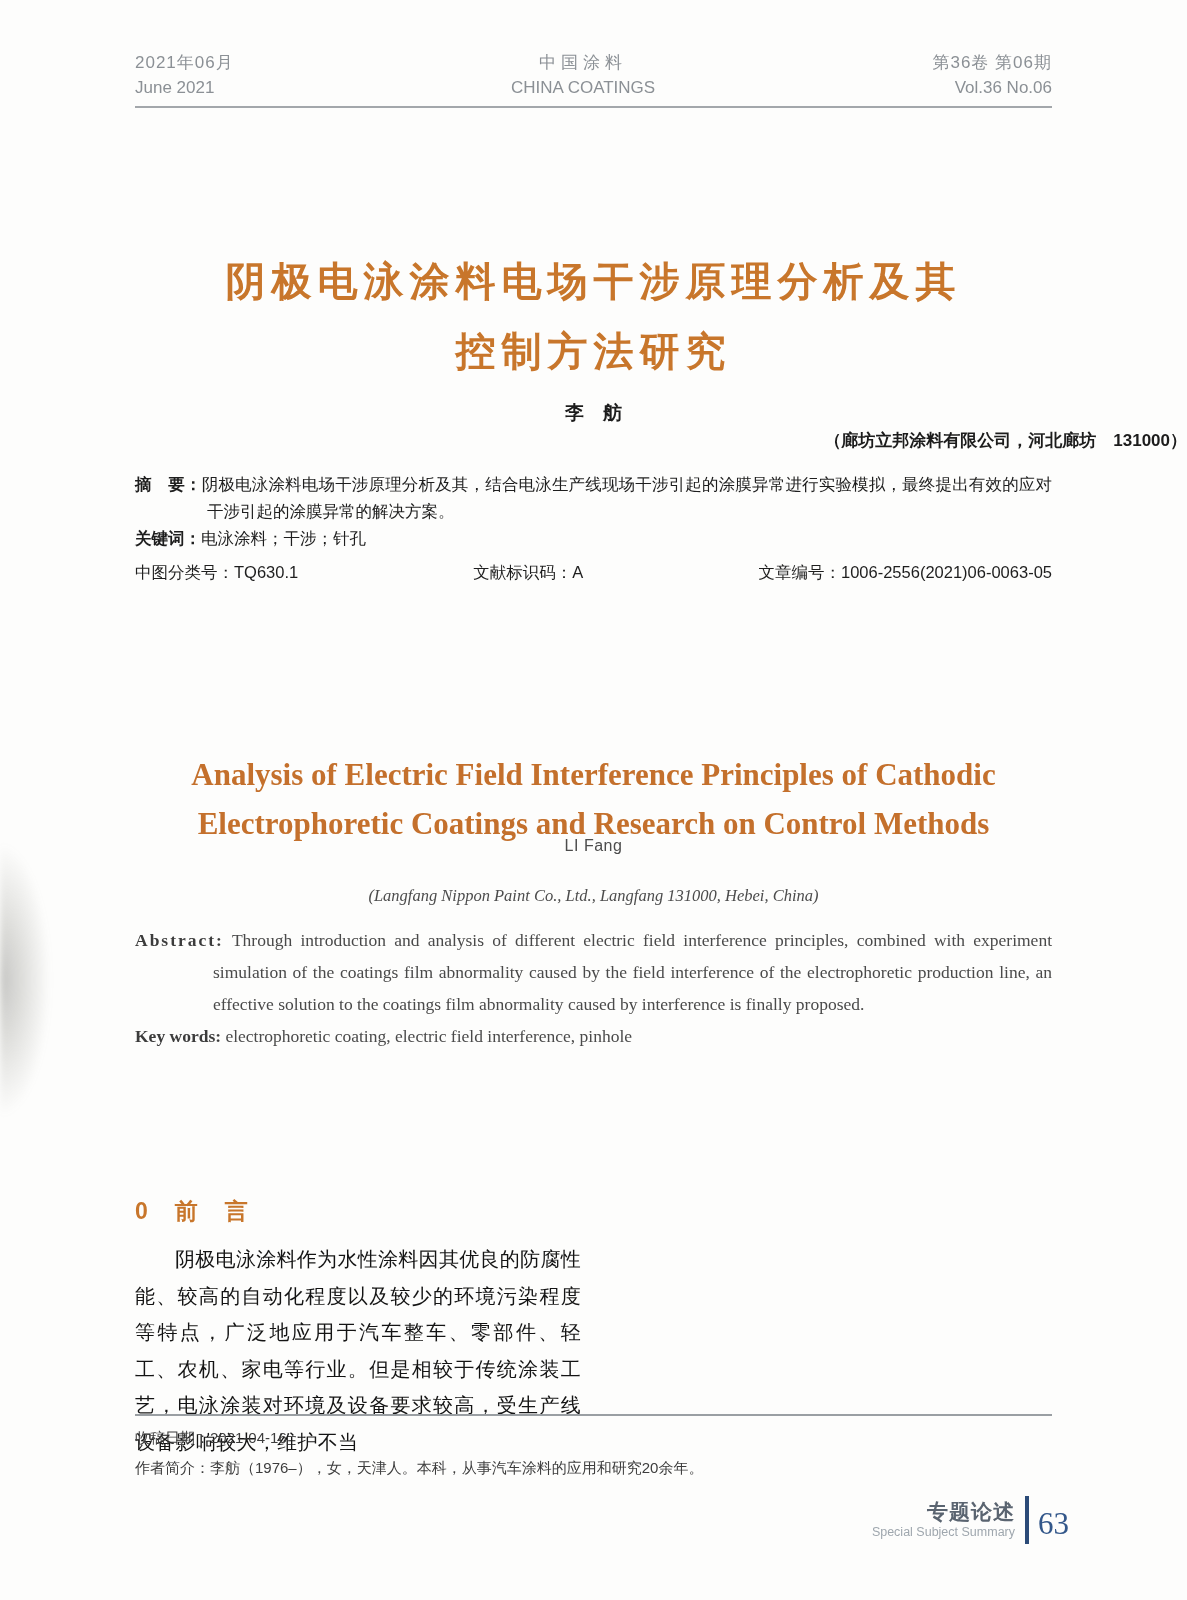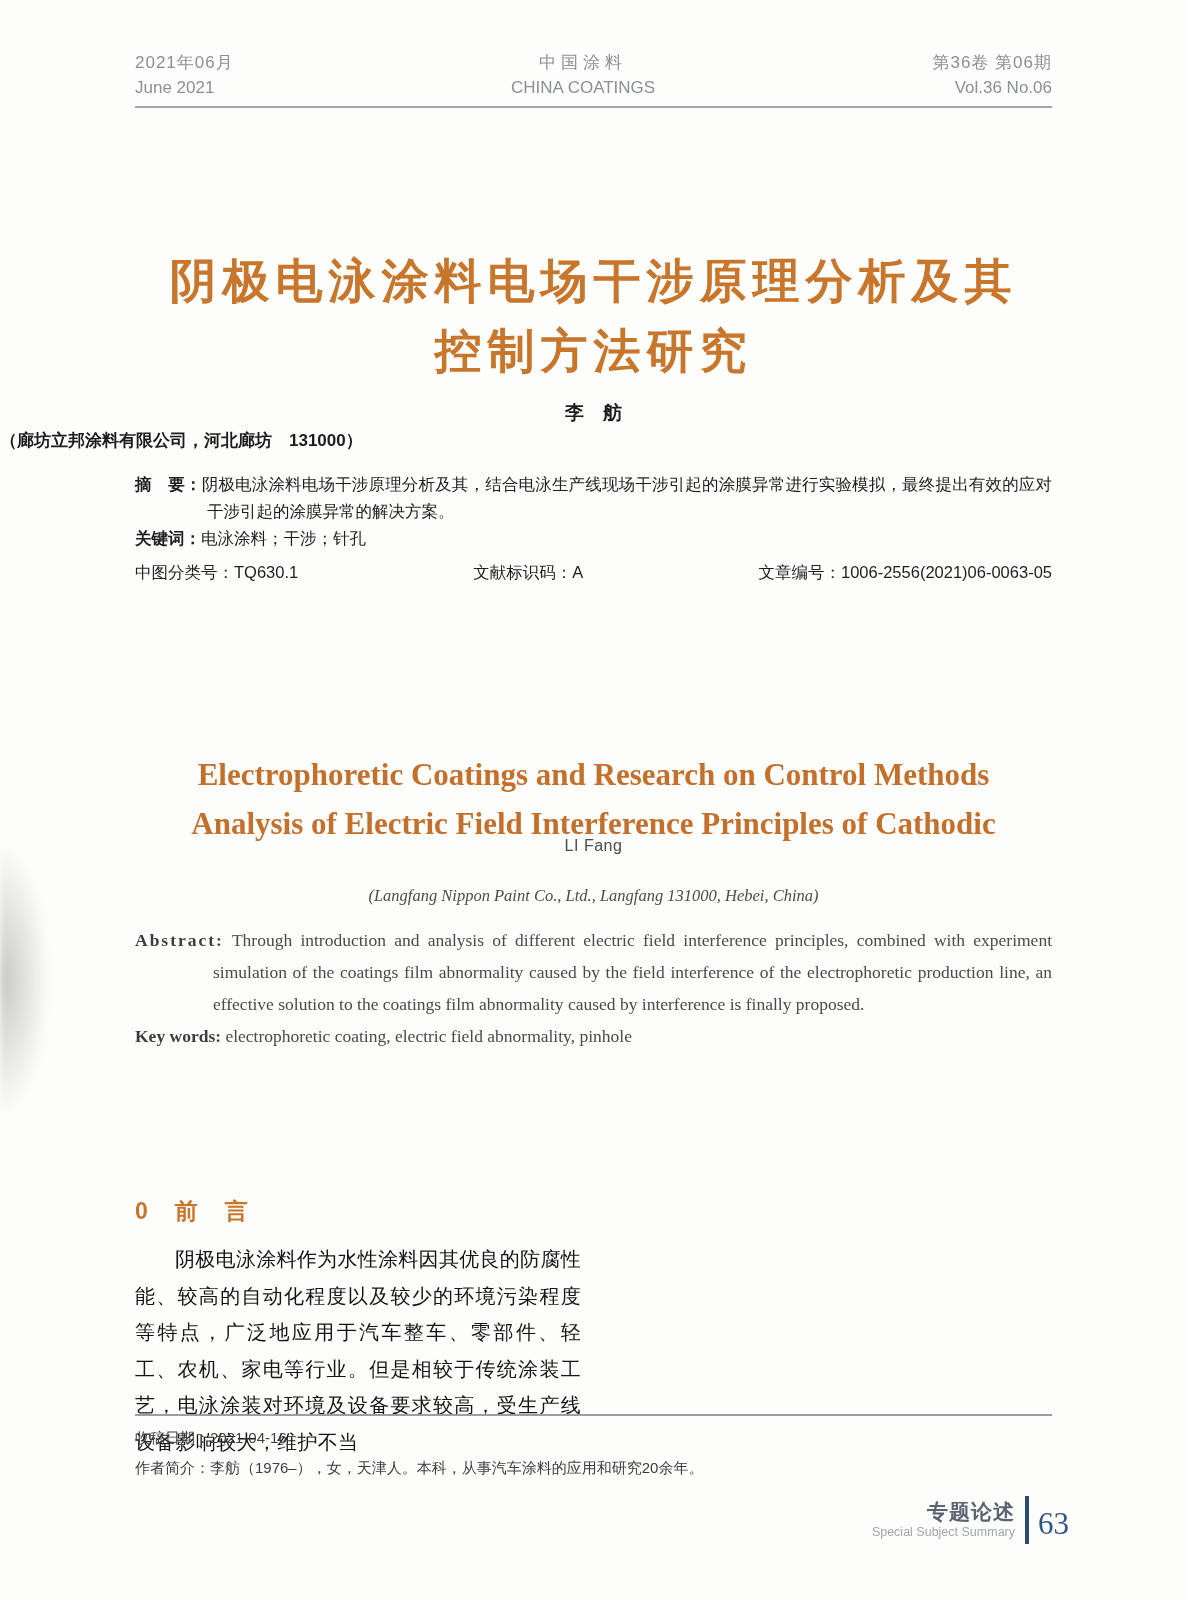--- a/index.html
+++ b/index.html
@@ -32,7 +32,7 @@
   .cn-title {
     position:absolute; top:246px; left:0; width:100%;
     text-align:center; font-weight:bold; color:#c8762b;
-    font-size:47px; line-height:70px; letter-spacing:6px;
+    font-size:40px; line-height:70px; letter-spacing:6px;
   }
   .cn-author {
     position:absolute; top:400px; left:0; width:100%;

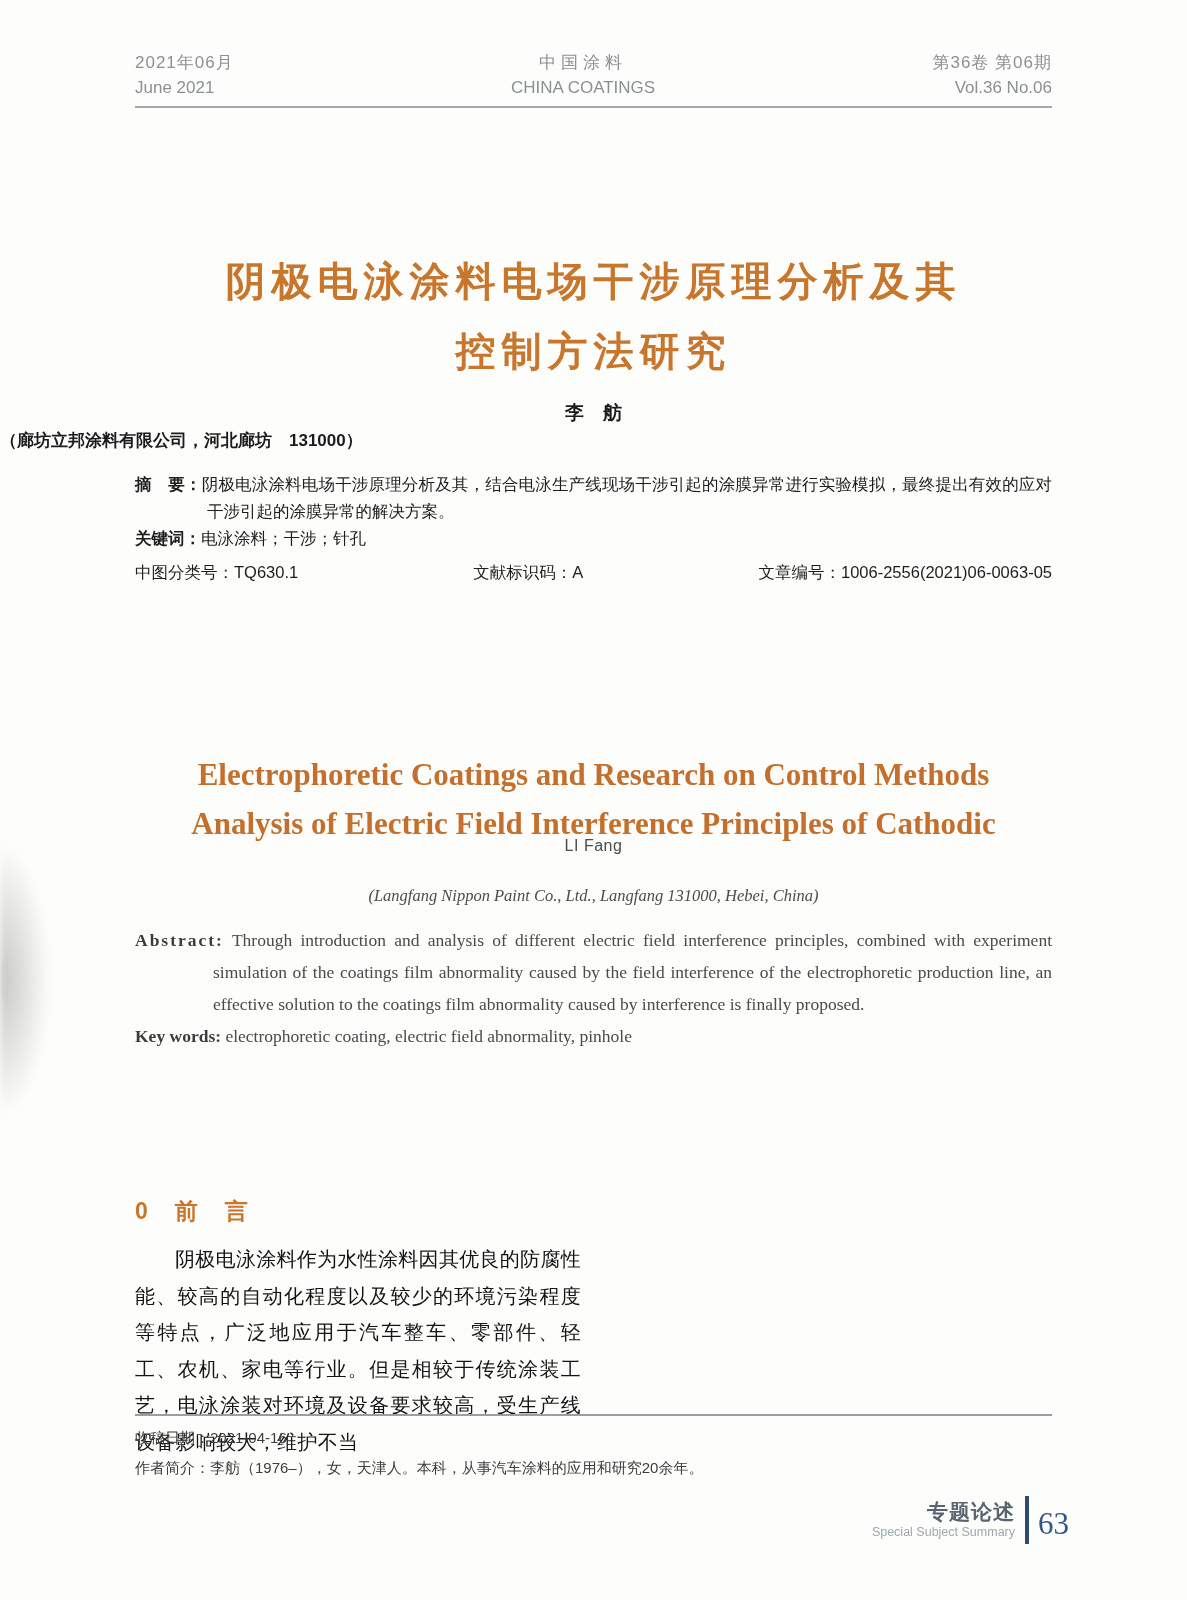--- a/index.html
+++ b/index.html
@@ -40,7 +40,7 @@
   }
   .cn-affil {
     position:absolute; top:429px; left:0; width:100%;
-    text-align:left; font-weight:bold; font-size:17px; color:#1c1c1c;
+    text-align:right; font-weight:bold; font-size:17px; color:#1c1c1c;
   }
   
   .cn-meta {

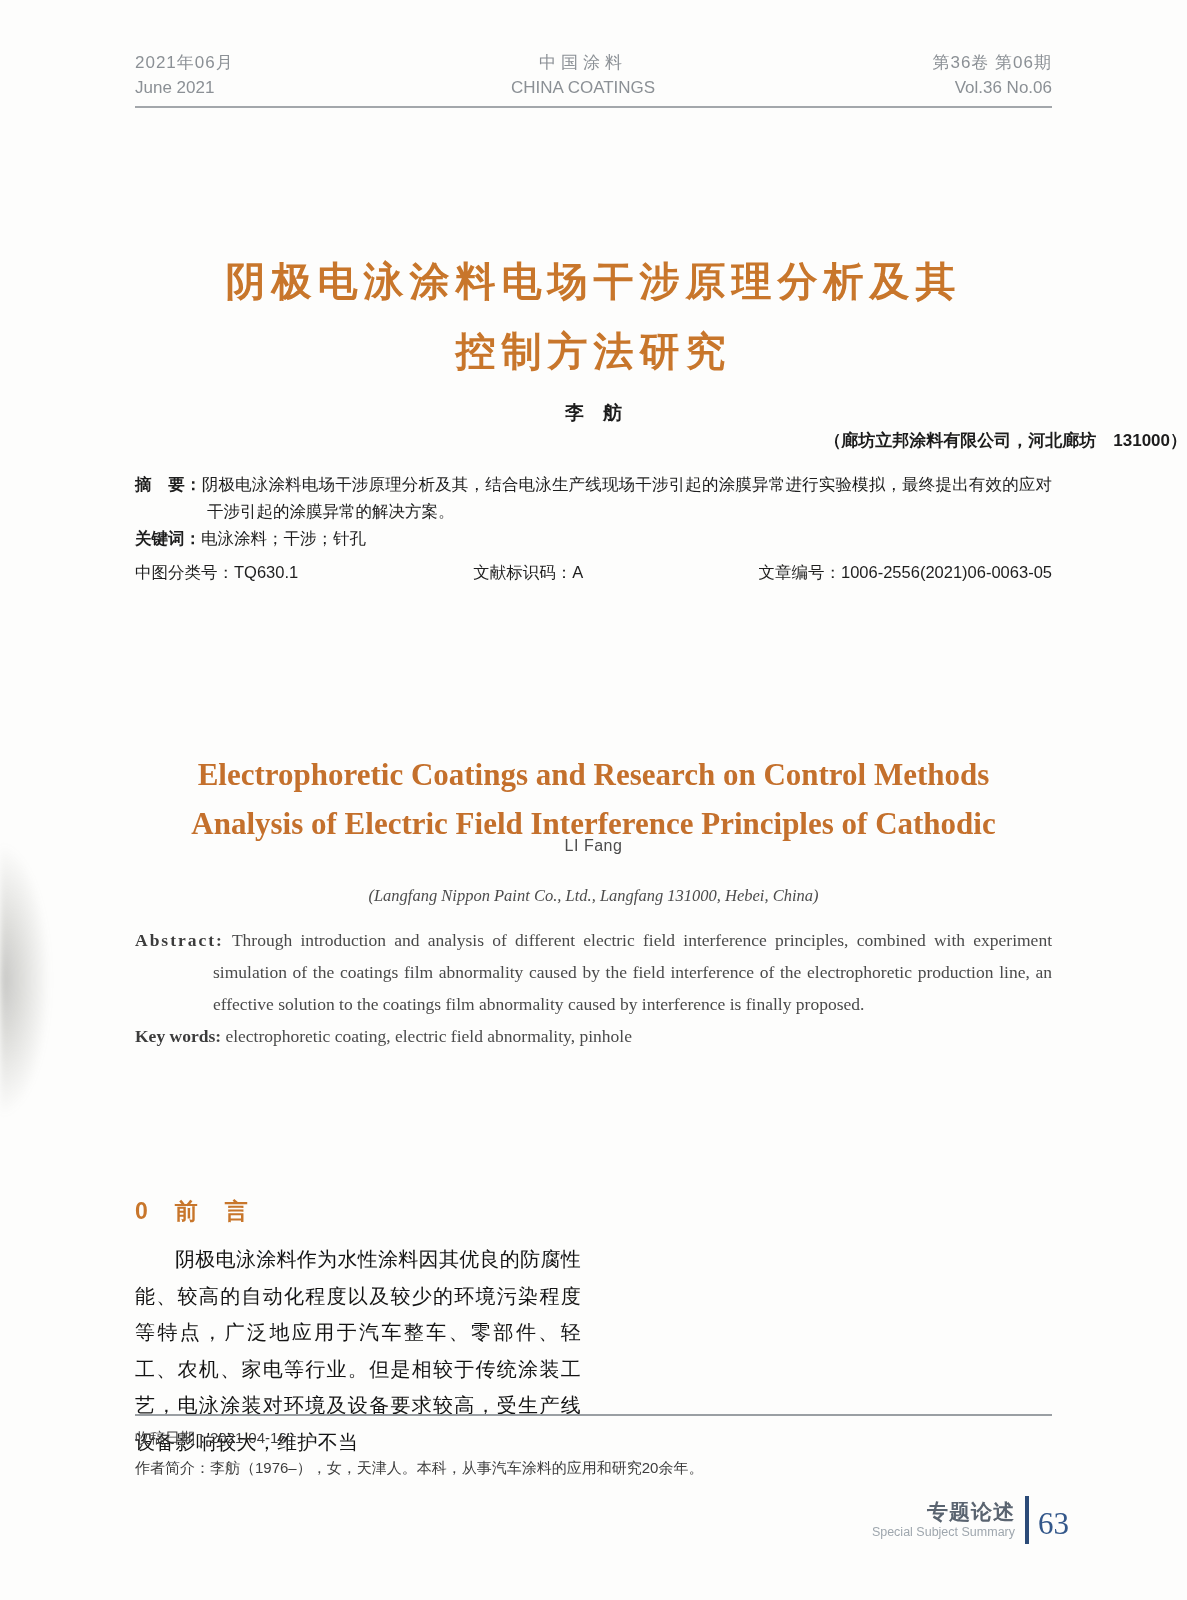--- a/index.html
+++ b/index.html
@@ -168,8 +168,8 @@
   </div>
 
   <div class="en-title">
+    <div>Analysis of Electric Field Interference Principles of Cathodic</div>
     <div>Electrophoretic Coatings and Research on Control Methods</div>
-    <div>Analysis of Electric Field Interference Principles of Cathodic</div>
   </div>
   <div class="en-author">LI Fang</div>
   <div class="en-affil">(Langfang Nippon Paint Co., Ltd., Langfang 131000, Hebei, China)</div>

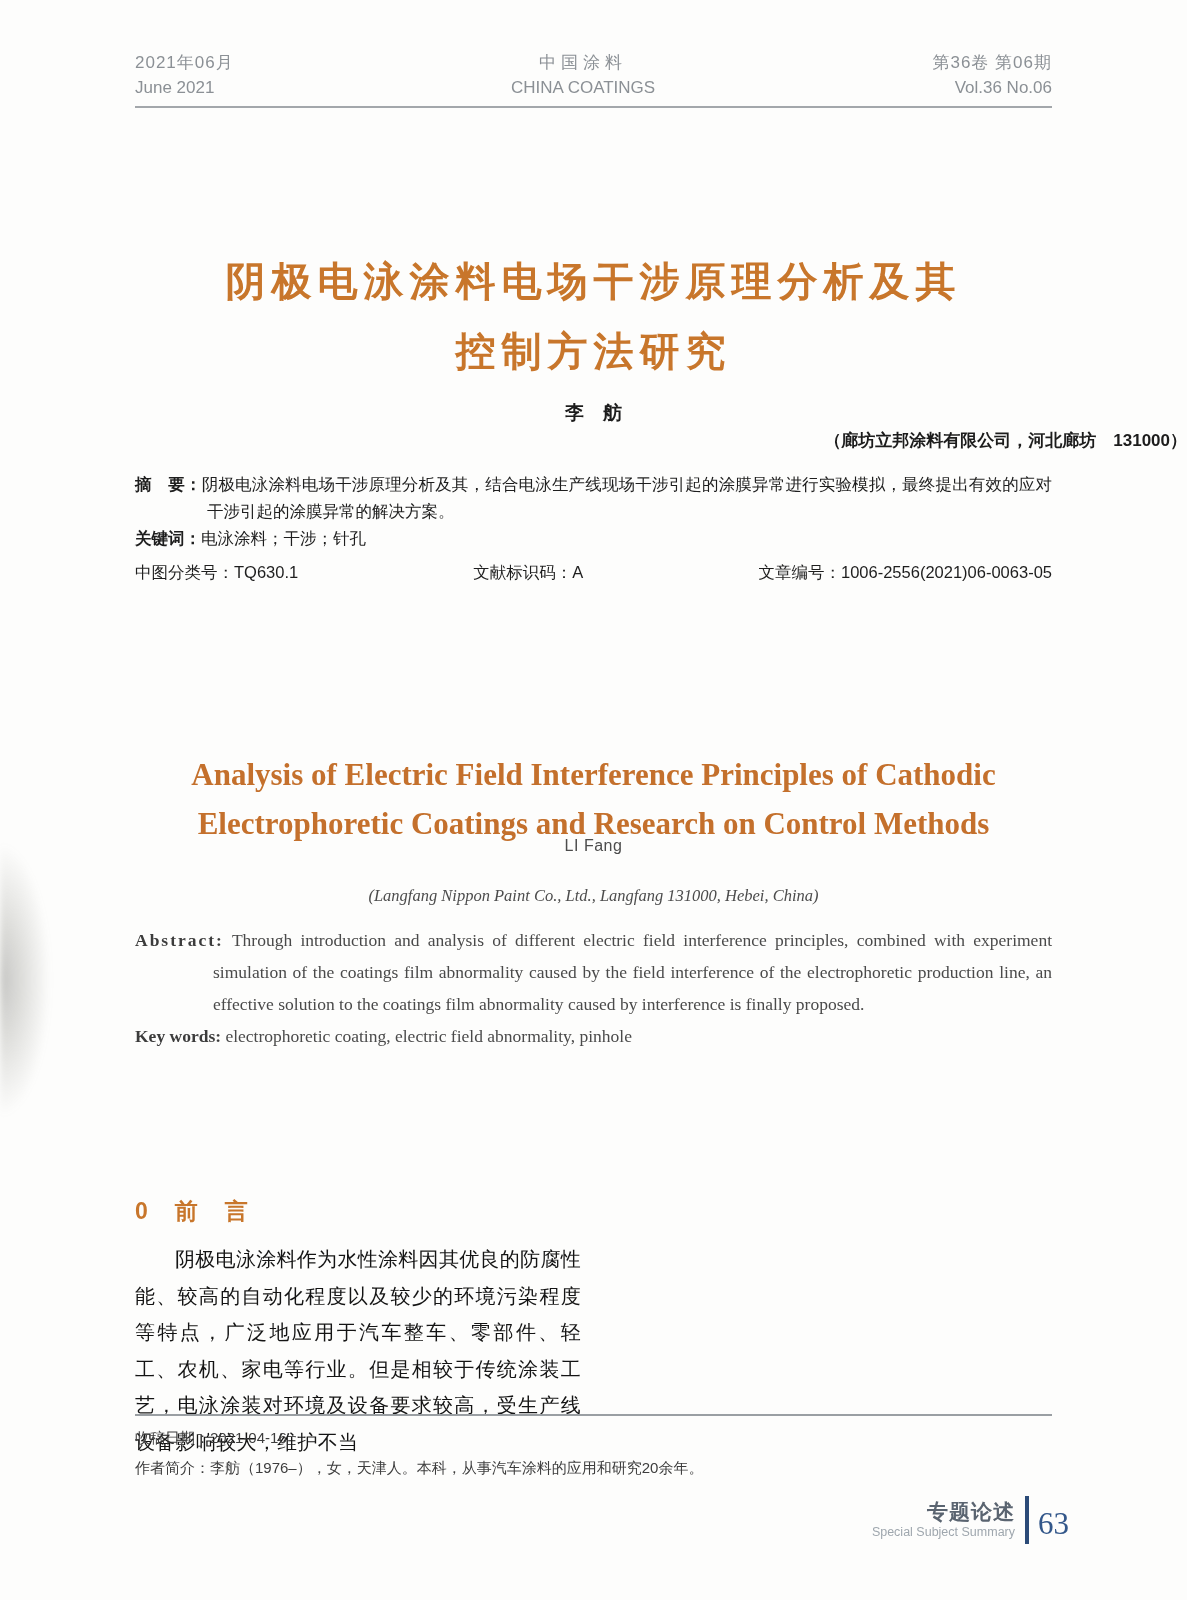--- a/index.html
+++ b/index.html
@@ -181,7 +181,7 @@
     </div>
     <div class="hang-en">
       <span class="lbl-kw">Key words:</span>
-      <span>electrophoretic coating, electric field abnormality, pinhole</span>
+      <span>electrophoretic coating, electric field interference, pinhole</span>
     </div>
   </div>
 

